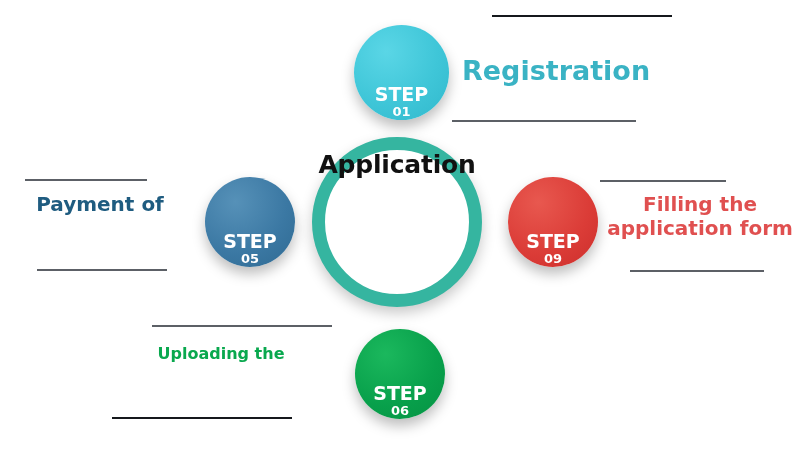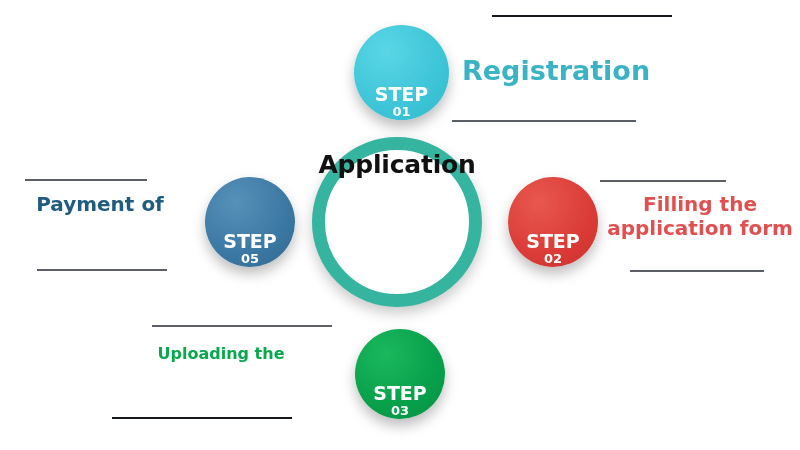--- a/index.html
+++ b/index.html
@@ -154,7 +154,7 @@
   <div class="step" id="step02">
     <div>
       <span>STEP</span>
-      <span class="num">02</span>
+      <span class="num">09</span>
     </div>
   </div>
 

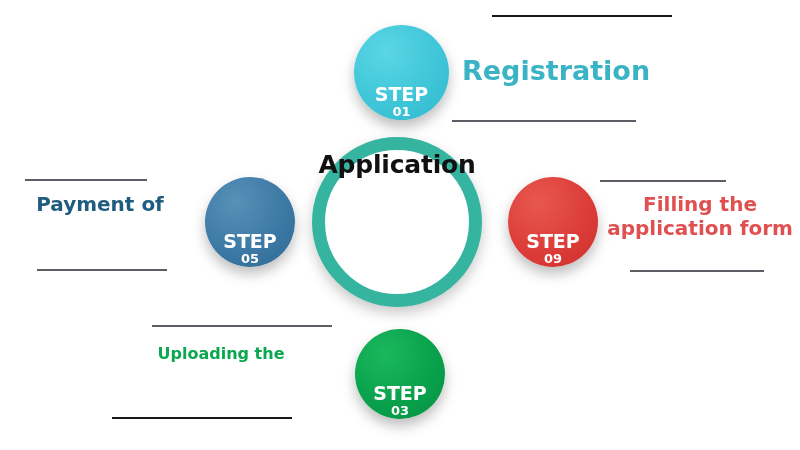--- a/index.html
+++ b/index.html
@@ -161,7 +161,7 @@
   <div class="step" id="step03">
     <div>
       <span>STEP</span>
-      <span class="num">03</span>
+      <span class="num">06</span>
     </div>
   </div>
 

